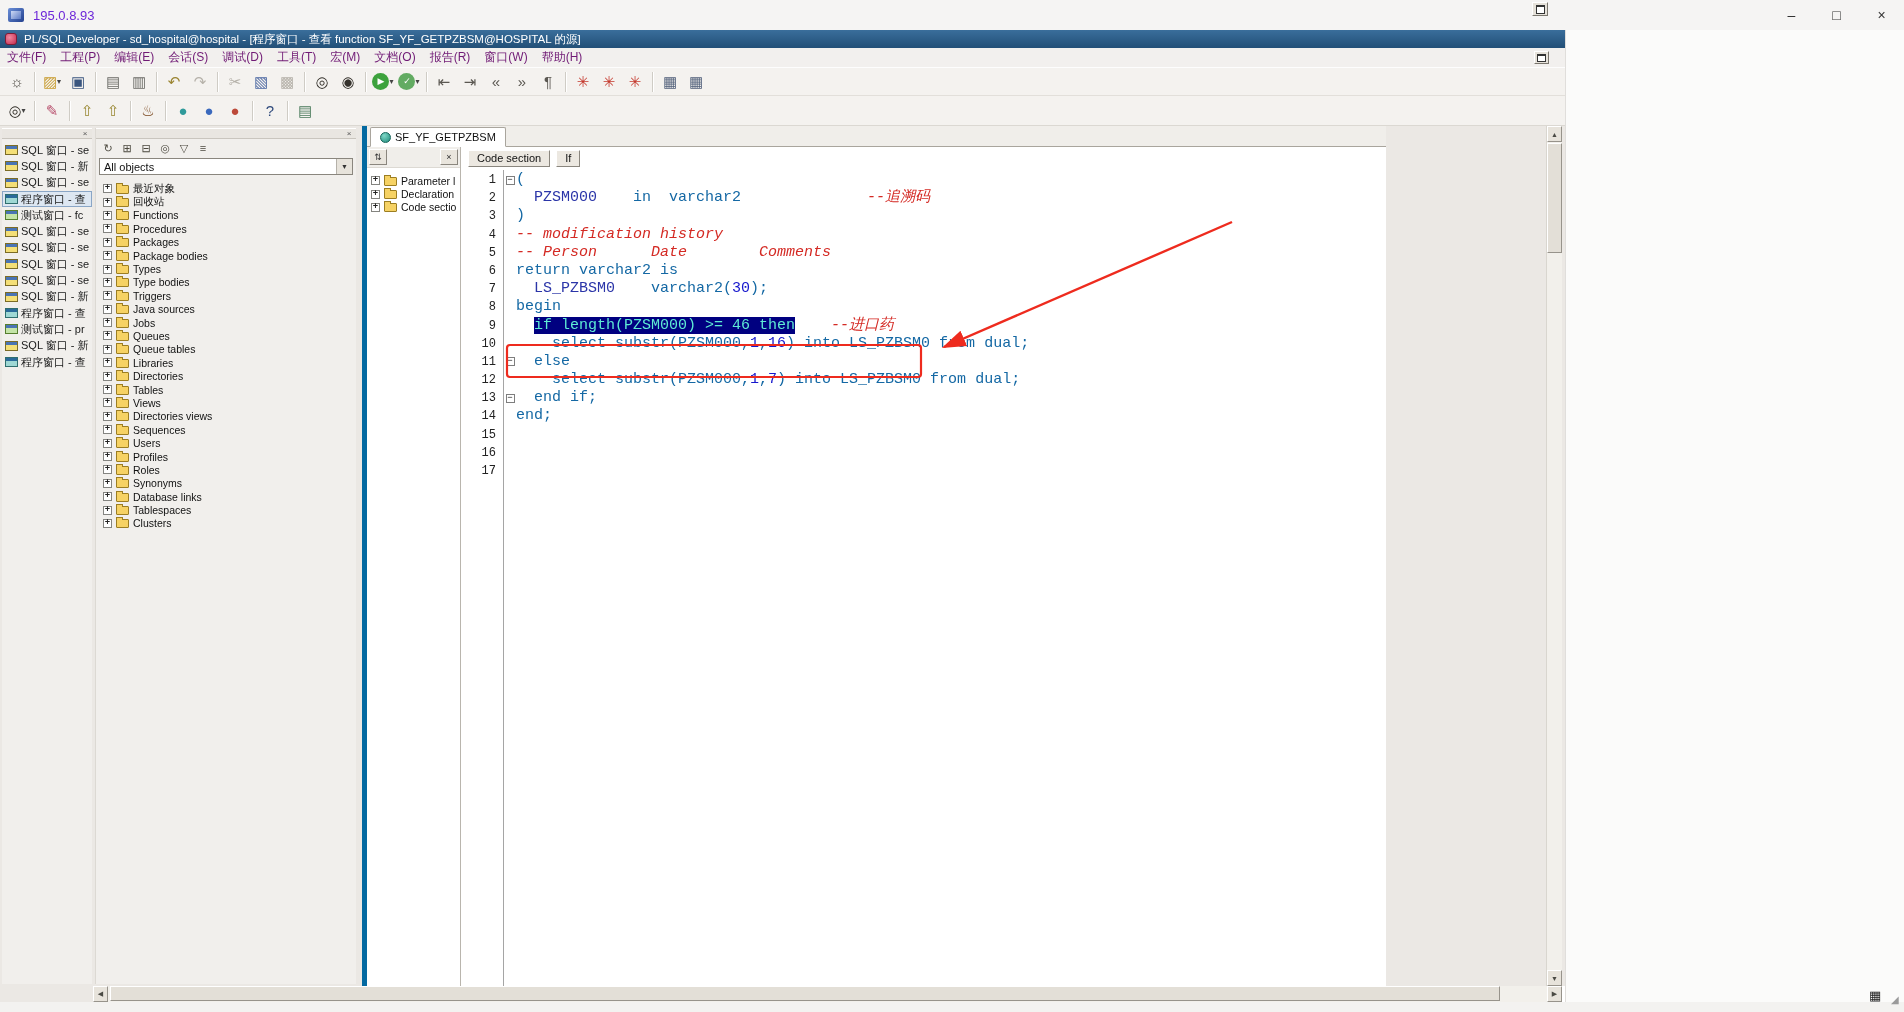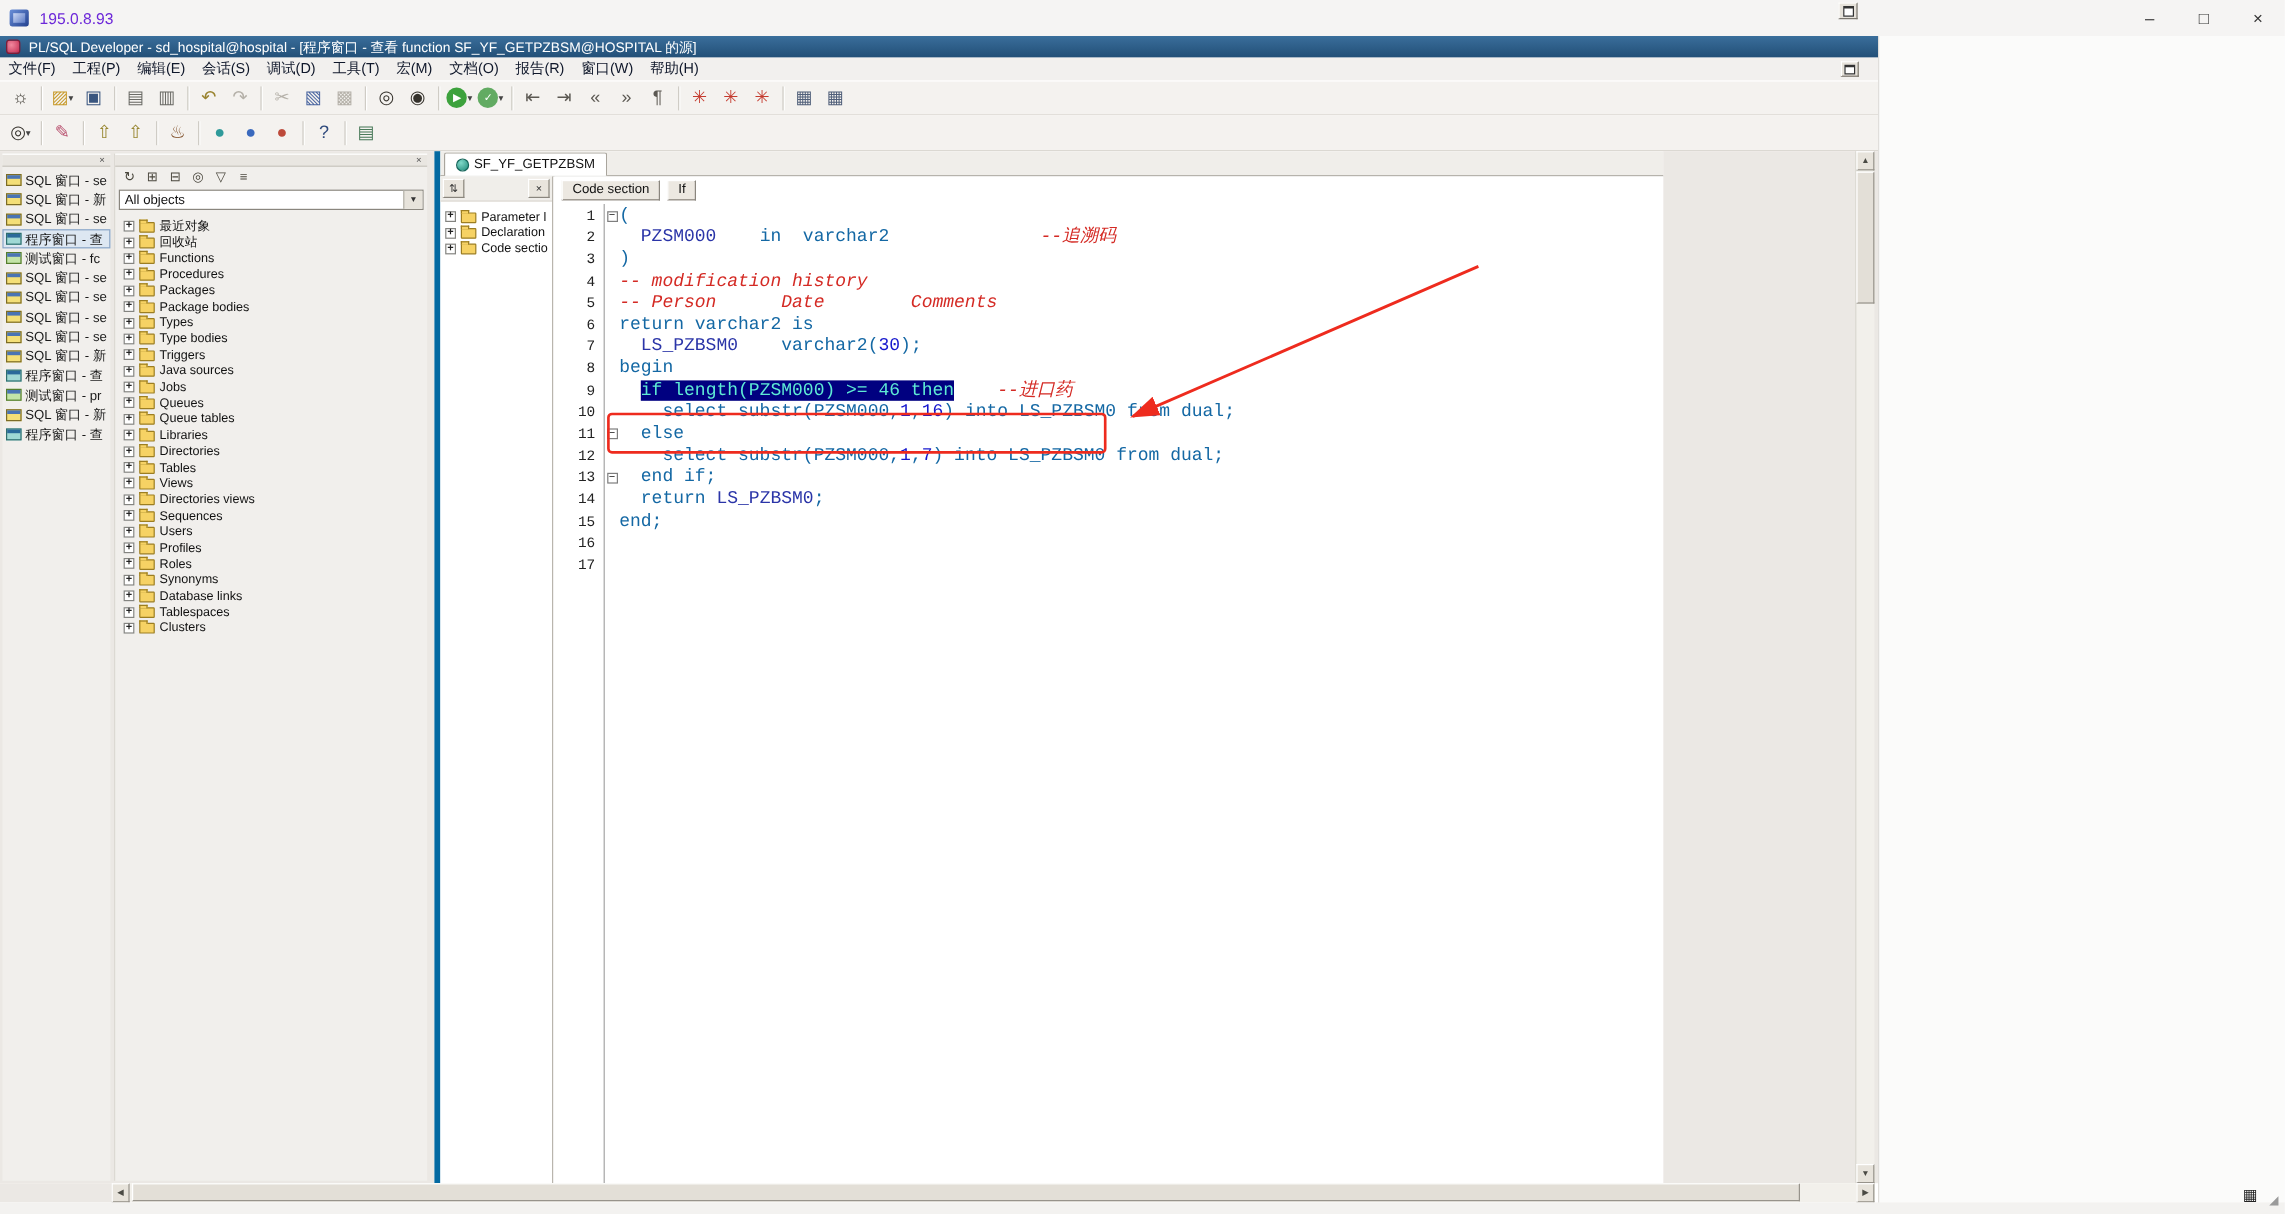--- a/index.html
+++ b/index.html
@@ -19,7 +19,7 @@
 #app-restore{position:absolute;left:1532px;top:2px;width:16px;height:14px;background:#e6e2da;border:1px solid;border-color:#fff #7a766e #7a766e #fff;display:flex;align-items:center;justify-content:center}
 #app-restore::after{content:"";width:7px;height:6px;border:1px solid #333;border-top-width:2px;background:#fff}
 
-#menubar{left:0;top:48px;width:1565px;height:19px;background:#f2f0ee;display:flex;align-items:flex-start;font-size:12px;color:#0f172a}
+#menubar{left:0;top:48px;width:1565px;height:19px;background:#f2f0ee;display:flex;align-items:flex-start;font-size:12px;color:#701a75}
 .menu-item{padding:0 7px;height:19px;line-height:19px;white-space:nowrap}
 #mdi-restore{position:absolute;left:1534px;top:51px;width:15px;height:13px;background:#e6e2da;border:1px solid;border-color:#fff #7a766e #7a766e #fff;display:flex;align-items:center;justify-content:center}
 #mdi-restore::after{content:"";width:7px;height:5px;border:1px solid #333;border-top-width:2px;background:#fff}

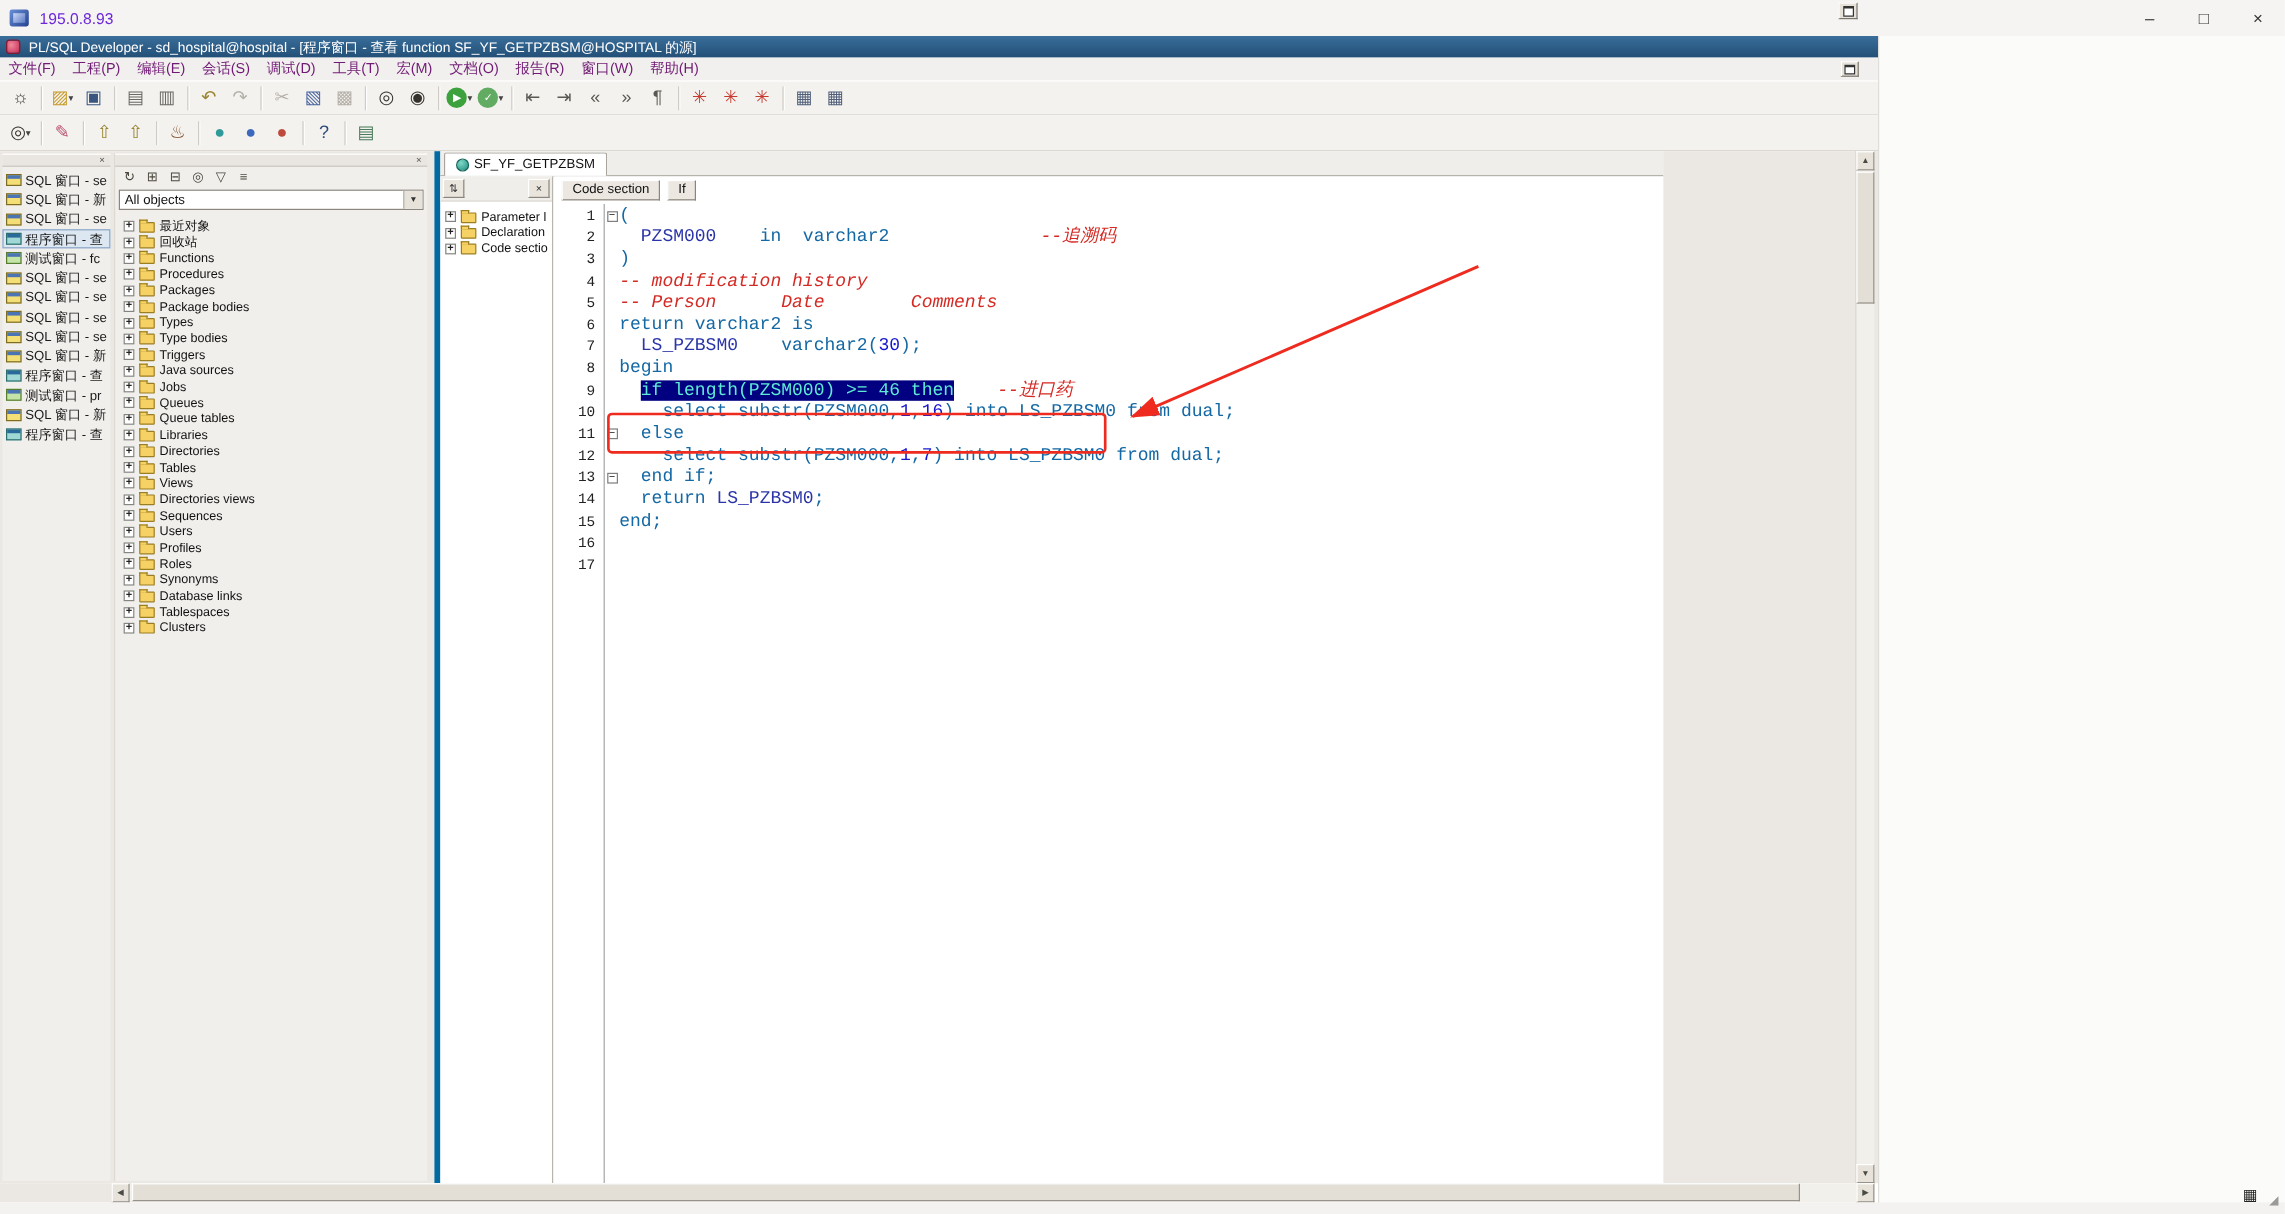--- a/index.html
+++ b/index.html
@@ -590,7 +590,6 @@
           <div class="code-row"><span class="tok-kw">  else</span></div>
           <div class="code-row"><span class="tok-kw">    select substr(PZSM000,</span><span class="tok-num">1</span><span class="tok-kw">,</span><span class="tok-num">7</span><span class="tok-kw">) into LS_PZBSM0 from dual;</span></div>
           <div class="code-row"><span class="tok-kw">  end if;</span></div>
-          <div class="code-row"><span class="tok-kw">  return </span><span class="tok-id">LS_PZBSM0</span><span class="tok-kw">;</span></div>
           <div class="code-row"><span class="tok-kw">end;</span></div>
         </div>
     </div>

